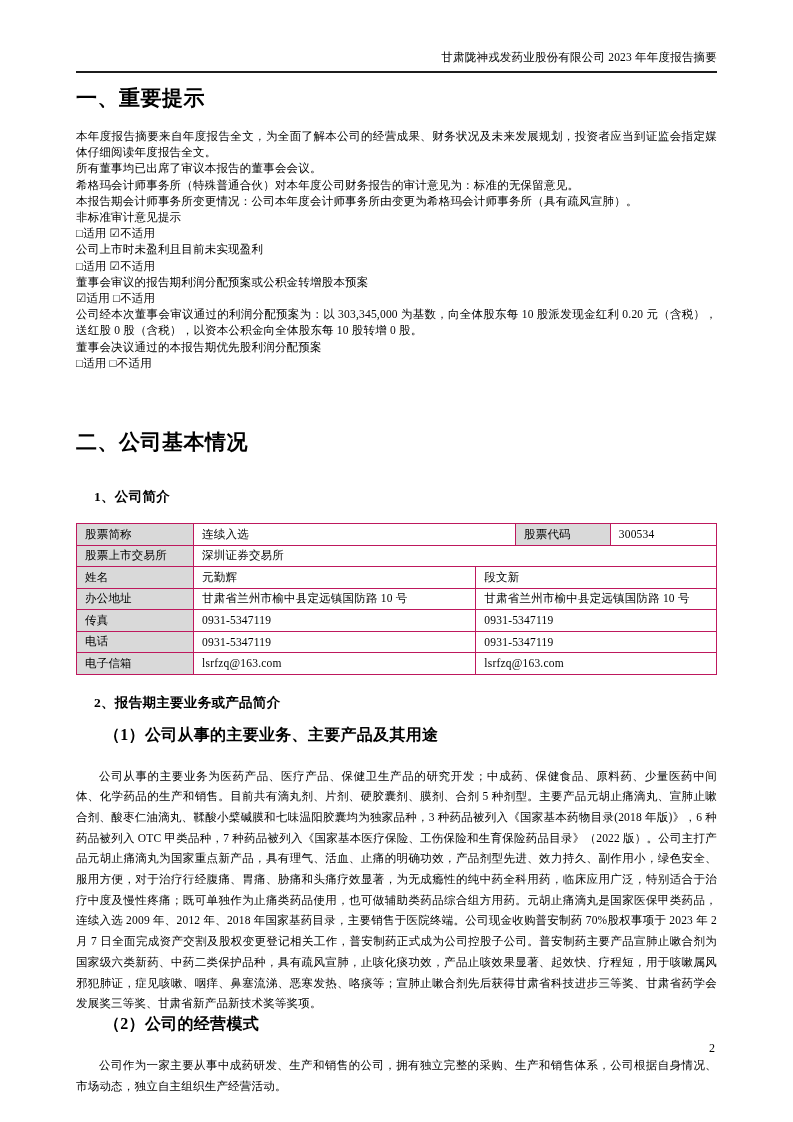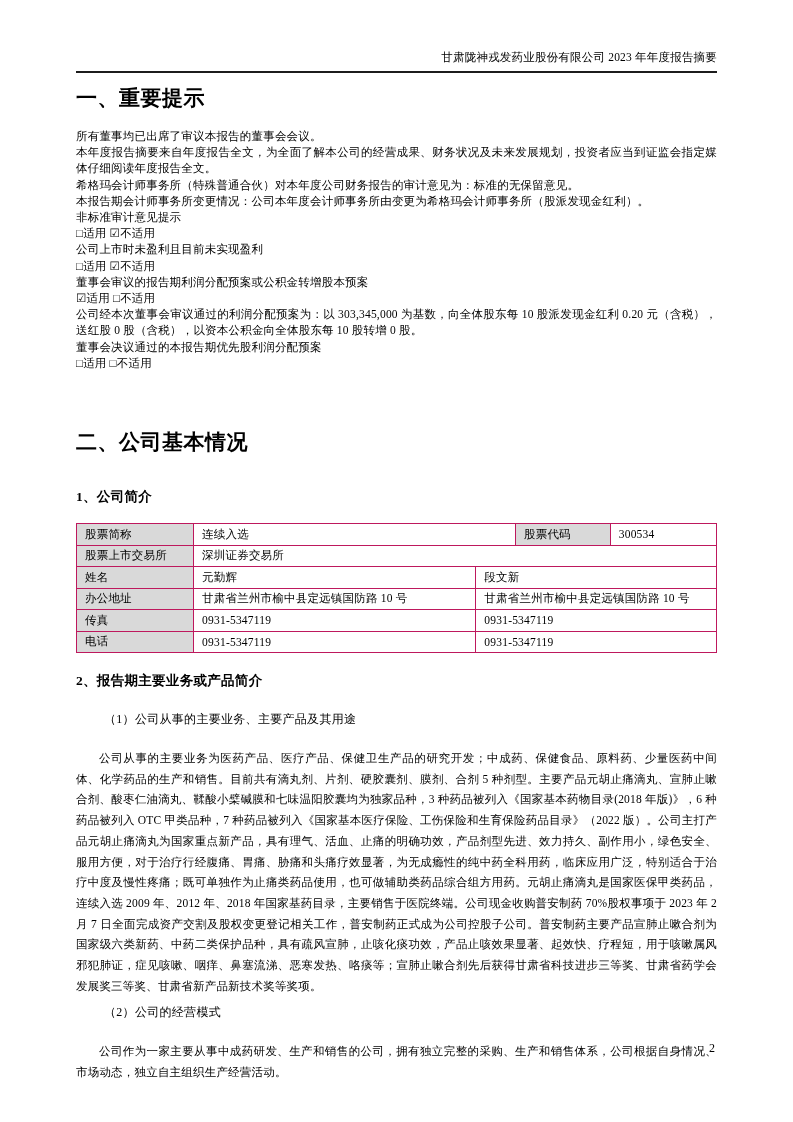--- a/index.html
+++ b/index.html
@@ -71,8 +71,8 @@
     <h1 class="sec">一、重要提示</h1>
 
     <div class="imp">
+      <p>本年度报告摘要来自年度报告全文，为全面了解本公司的经营成果、财务状况及未来发展规划，投资者应当到证监会指定媒体仔细阅读年度报告全文。</p>
       <p>所有董事均已出席了审议本报告的董事会会议。</p>
-      <p>本年度报告摘要来自年度报告全文，为全面了解本公司的经营成果、财务状况及未来发展规划，投资者应当到证监会指定媒体仔细阅读年度报告全文。</p>
       <p>希格玛会计师事务所（特殊普通合伙）对本年度公司财务报告的审计意见为：标准的无保留意见。</p>
       <p>本报告期会计师事务所变更情况：公司本年度会计师事务所由变更为希格玛会计师事务所（股派发现金红利）。</p>
       <p>非标准审计意见提示</p>

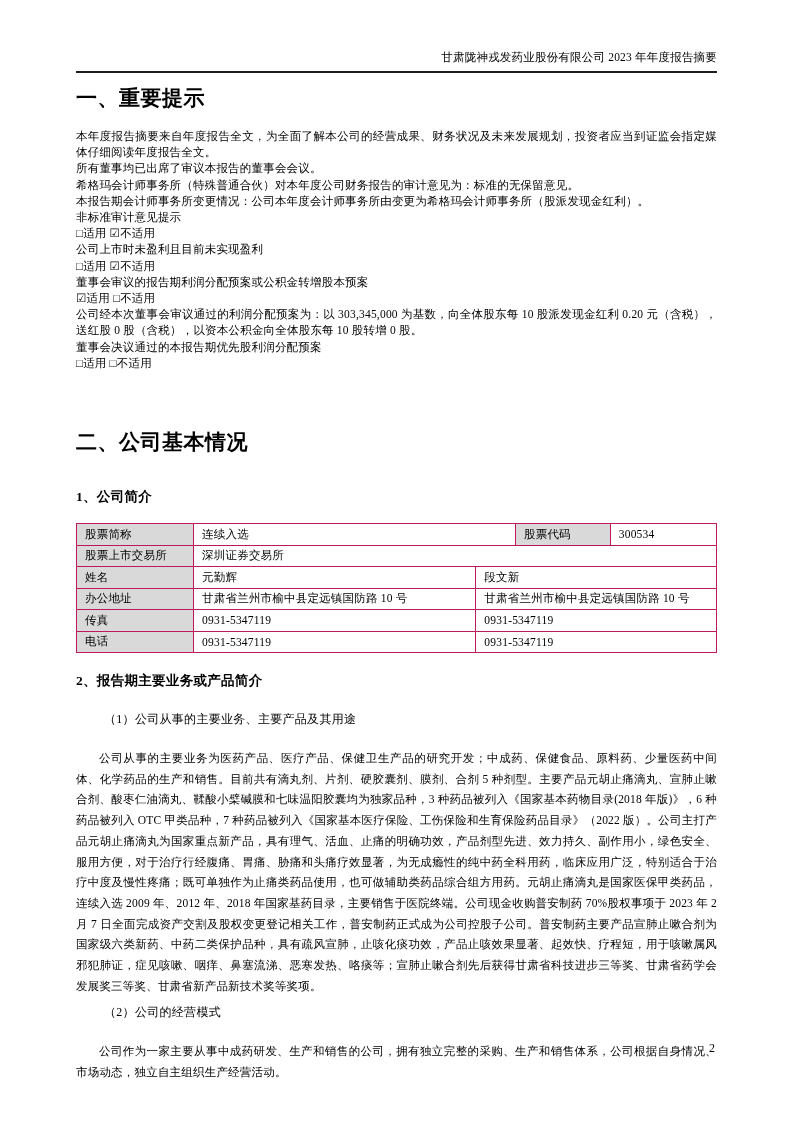--- a/index.html
+++ b/index.html
@@ -74,7 +74,7 @@
       <p>本年度报告摘要来自年度报告全文，为全面了解本公司的经营成果、财务状况及未来发展规划，投资者应当到证监会指定媒体仔细阅读年度报告全文。</p>
       <p>所有董事均已出席了审议本报告的董事会会议。</p>
       <p>希格玛会计师事务所（特殊普通合伙）对本年度公司财务报告的审计意见为：标准的无保留意见。</p>
-      <p>本报告期会计师事务所变更情况：公司本年度会计师事务所由变更为希格玛会计师事务所（股派发现金红利）。</p>
+      <p>本报告期会计师事务所变更情况：公司本年度会计师事务所由变更为希格玛会计师事务所（具有疏风宣肺）。</p>
       <p>非标准审计意见提示</p>
       <p>□适用 ☑不适用</p>
       <p>公司上市时未盈利且目前未实现盈利</p>

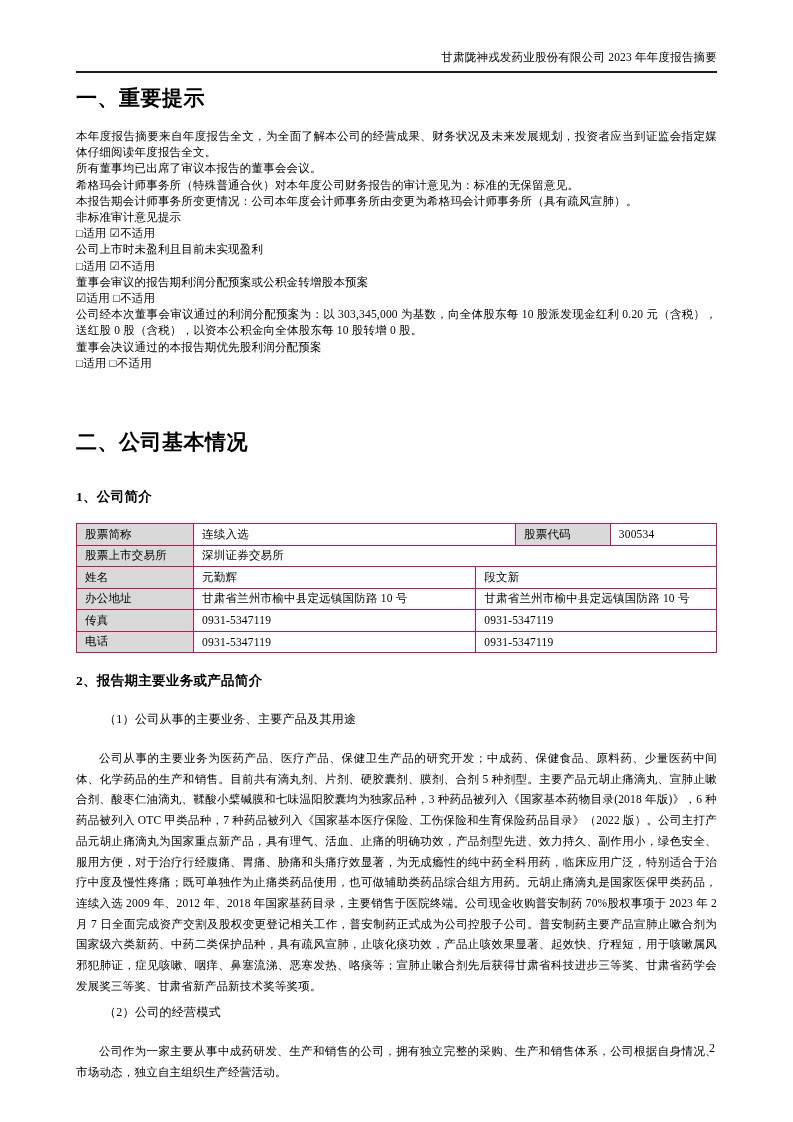--- a/index.html
+++ b/index.html
@@ -21,7 +21,7 @@
     margin-top:11px; margin-bottom:14px;
   }
   h2.sub {
-    font-size:13.5px; font-weight:bold; letter-spacing:0.3px;
+    font-size:13.5px; font-weight:bold; letter-spacing:0.3px;margin-left:18px;
   }
   h3.minor {
     font-size:12px; font-weight:normal; padding-left:28px;

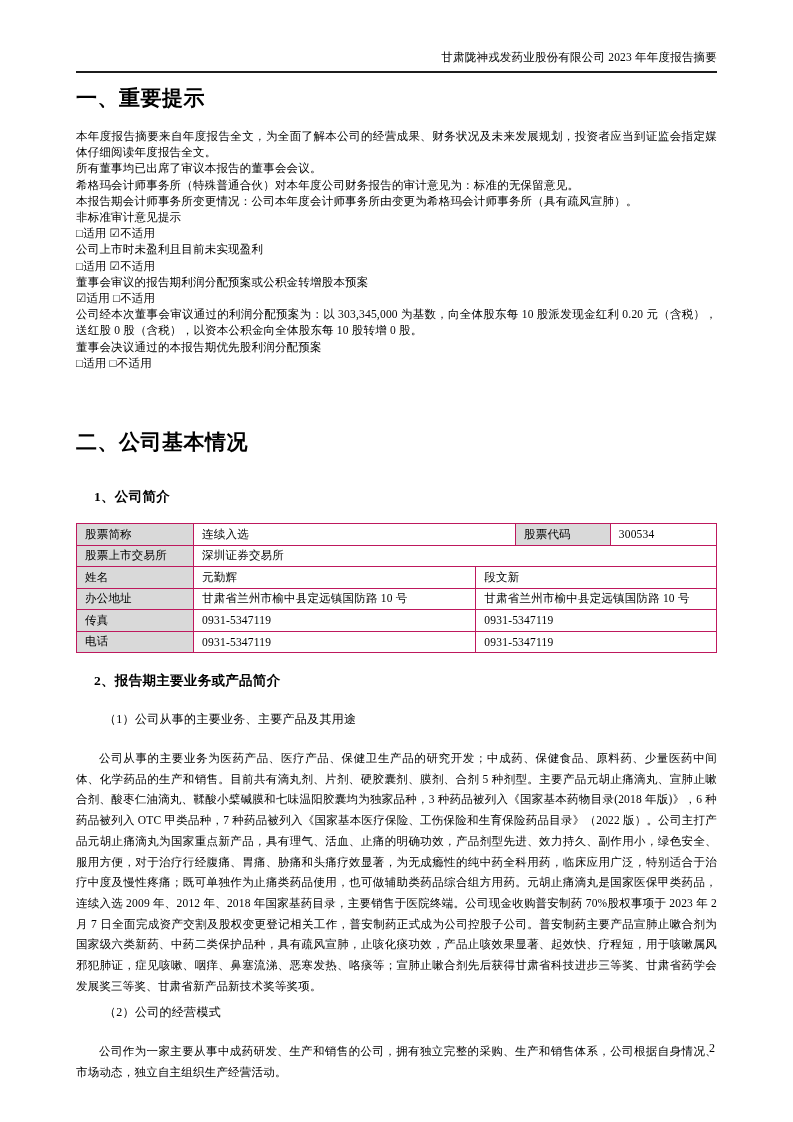--- a/index.html
+++ b/index.html
@@ -133,6 +133,11 @@
         <td>0931-5347119</td>
         <td colspan="3">0931-5347119</td>
       </tr>
+      <tr>
+        <td class="lbl">电子信箱</td>
+        <td>lsrfzq@163.com</td>
+        <td colspan="3">lsrfzq@163.com</td>
+      </tr>
     </tbody>
       </table>
 

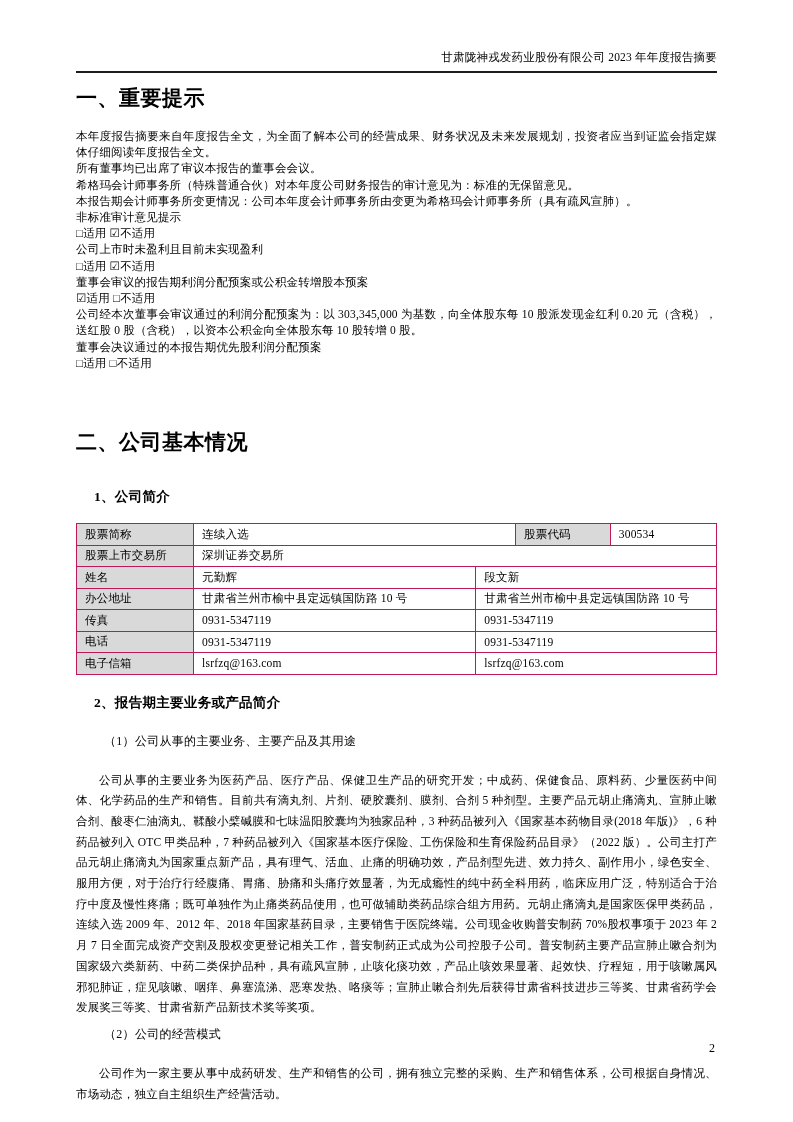--- a/index.html
+++ b/index.html
@@ -24,8 +24,8 @@
     font-size:13.5px; font-weight:bold; letter-spacing:0.3px;margin-left:18px;
   }
   h3.minor {
-    font-size:12px; font-weight:normal; padding-left:28px;
-    margin-top:8px; margin-bottom:7px; letter-spacing:0.3px;
+    font-size:16px; font-weight:bold; padding-left:28px;
+    margin-top:0; margin-bottom:7px; letter-spacing:0.3px;
   }
 
   .imp p {

